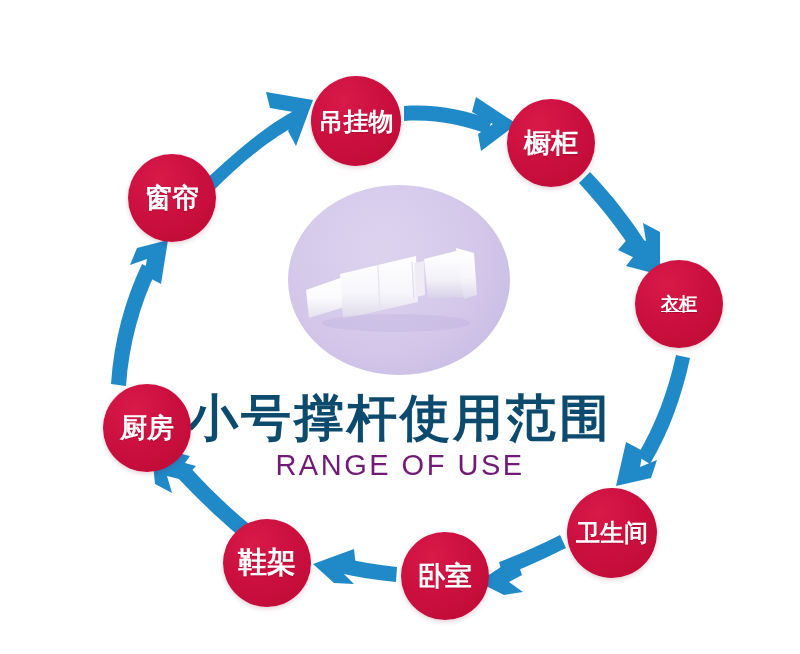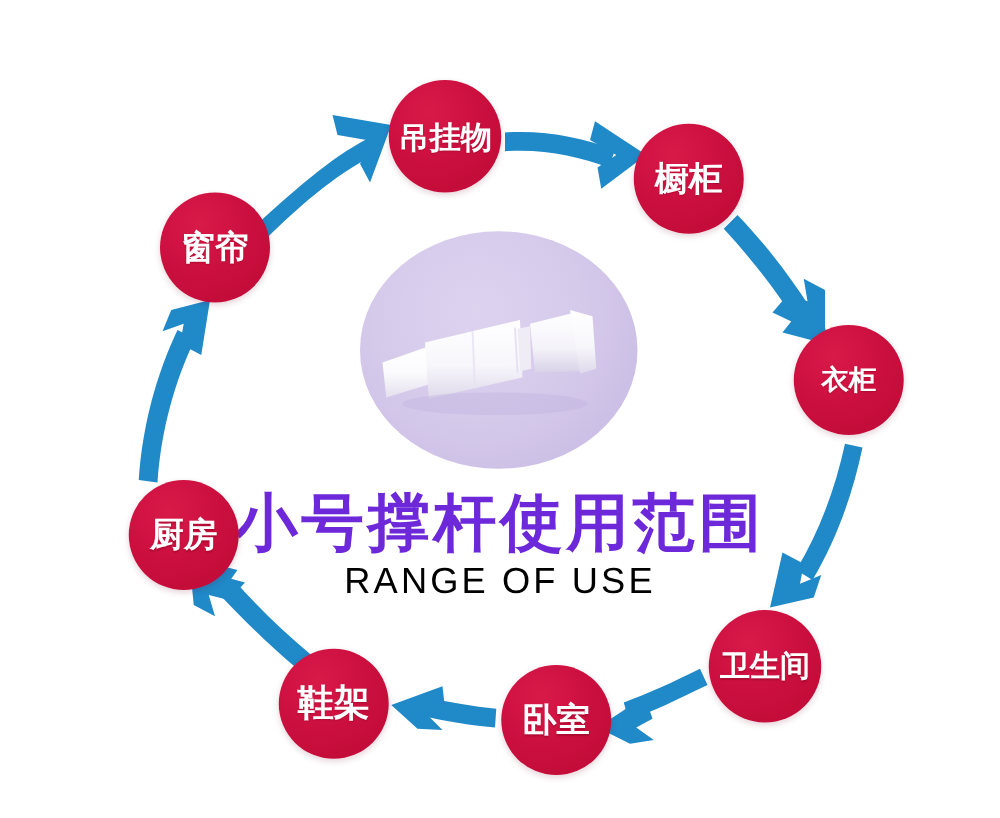--- a/index.html
+++ b/index.html
@@ -171,7 +171,7 @@
   </div>
 
   <div id="bubble-host">
-      <div class="bubble" style="left: 311px; top: 64px; width: 90px; height: 90px; font-size: 25px;">
+      <div class="bubble" style="left: 311px; top: 76px; width: 90px; height: 90px; font-size: 25px;">
         <span class="lbl">吊挂物</span>
       </div>
       <div class="bubble" style="left: 507px; top: 99px; width: 88px; height: 88px; font-size: 27px; justify-content: center;">

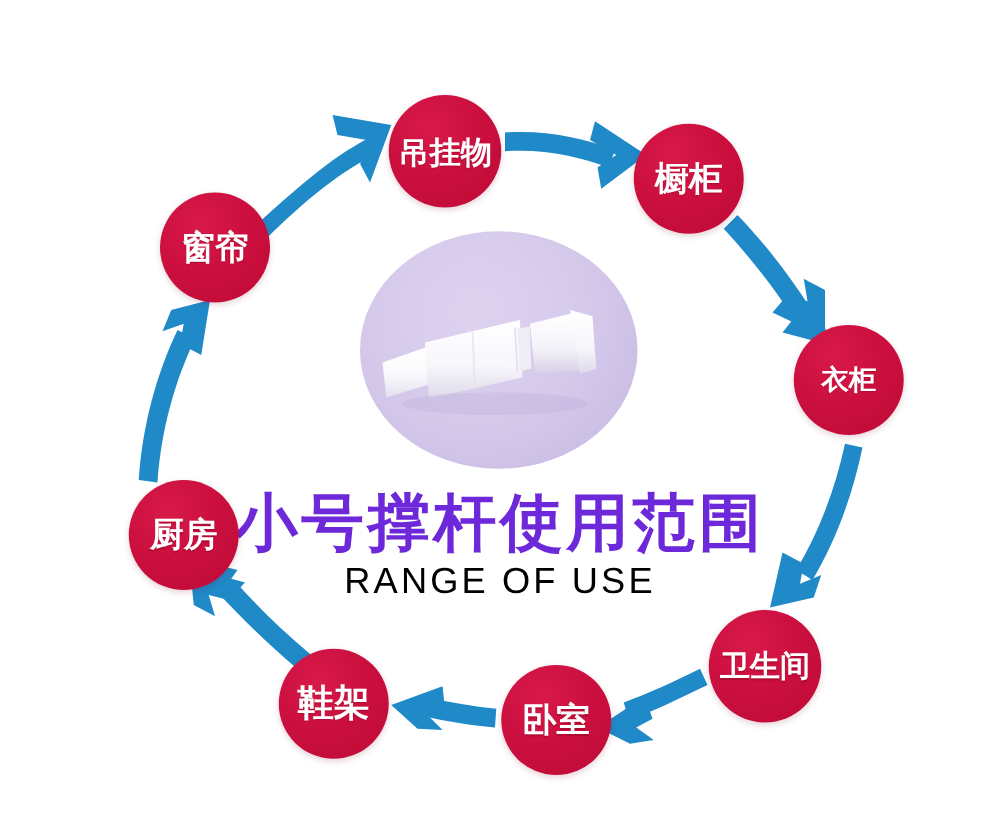--- a/index.html
+++ b/index.html
@@ -177,7 +177,7 @@
       <div class="bubble" style="left: 507px; top: 99px; width: 88px; height: 88px; font-size: 27px; justify-content: center;">
         <span class="lbl">橱柜</span>
       </div>
-      <div class="bubble" style="left: 635px; top: 260px; width: 88px; height: 88px; font-size: 22px;">
+      <div class="bubble" style="left: 635px; top: 260px; width: 88px; height: 88px; font-size: 18px; text-decoration: underline;">
         <span class="lbl">衣柜</span>
       </div>
       <div class="bubble" style="left: 567px; top: 488px; width: 90px; height: 90px; font-size: 24px;">

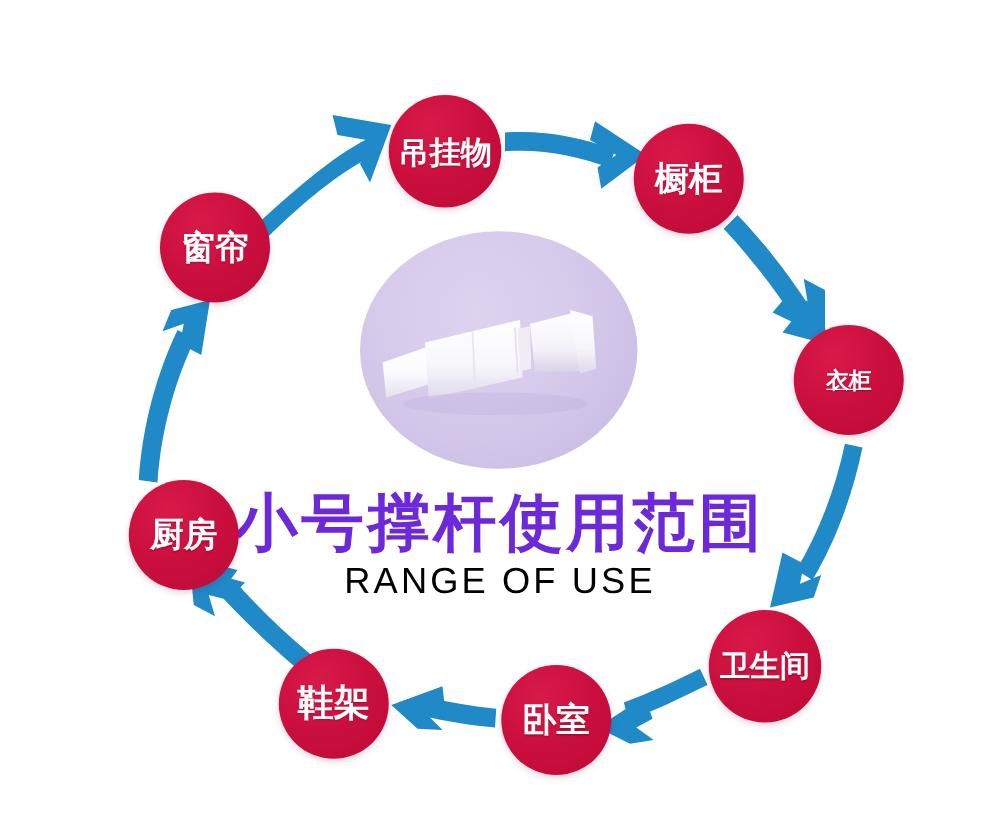--- a/index.html
+++ b/index.html
@@ -51,7 +51,7 @@
   .caption-cn {
     font-size: 50px;
     font-weight: bold;
-    color: #6d28d9;
+    color: #0c4a6e;
     letter-spacing: 3px;
     line-height: 1.04;
     white-space: nowrap;

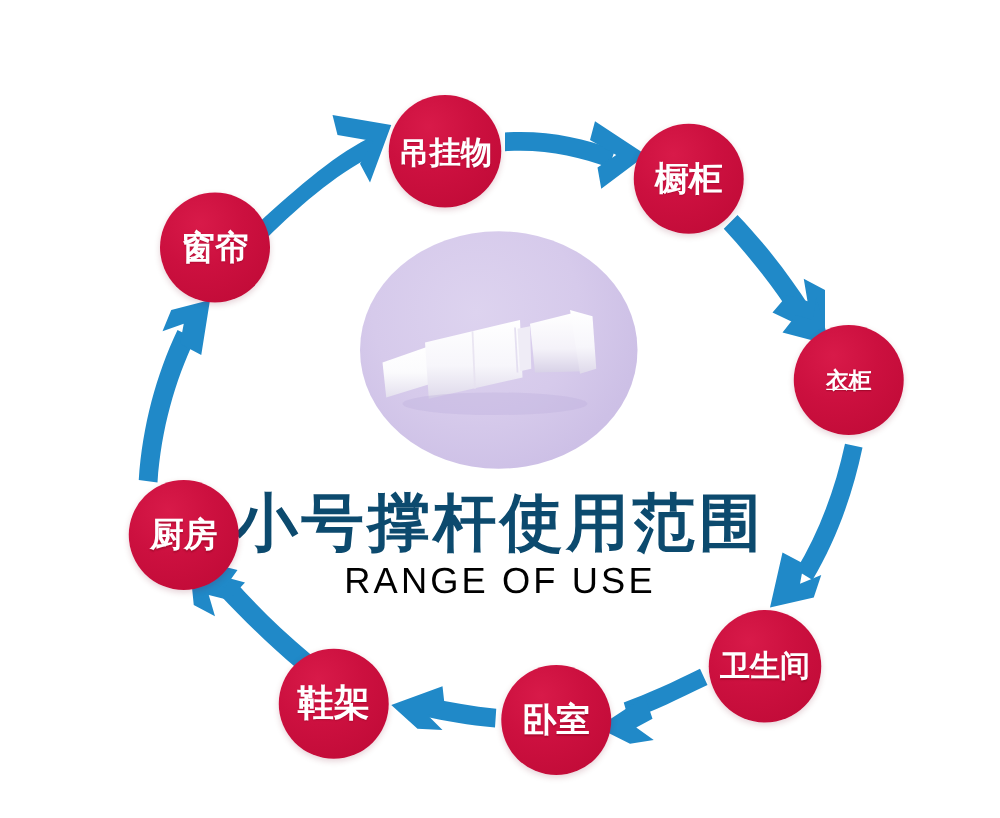--- a/index.html
+++ b/index.html
@@ -59,7 +59,7 @@
   .caption-en {
     margin-top: 5px;
     font-size: 29px;
-    color: #000000;
+    color: #701a75;
     letter-spacing: 2.5px;
     white-space: nowrap;
   }

